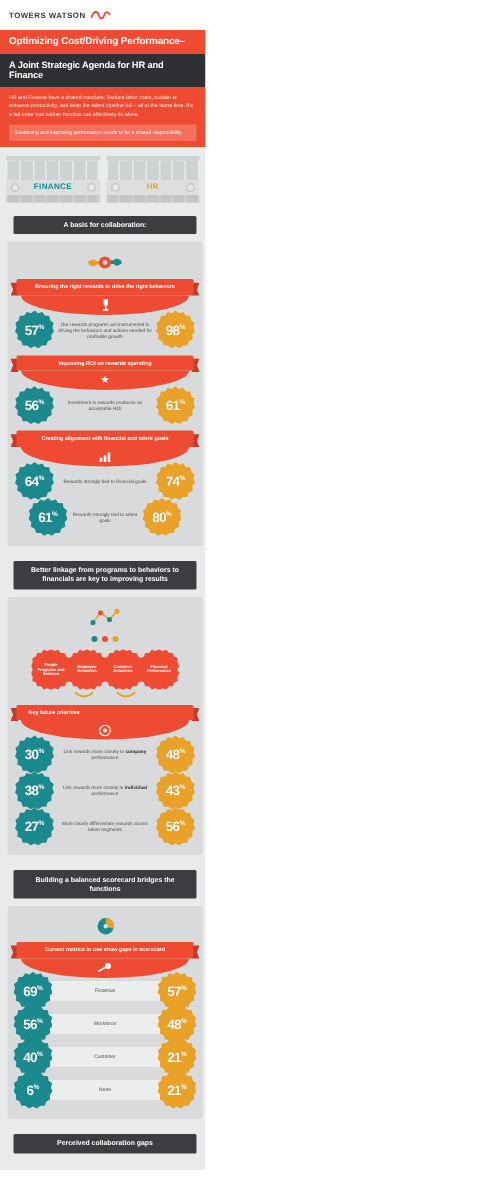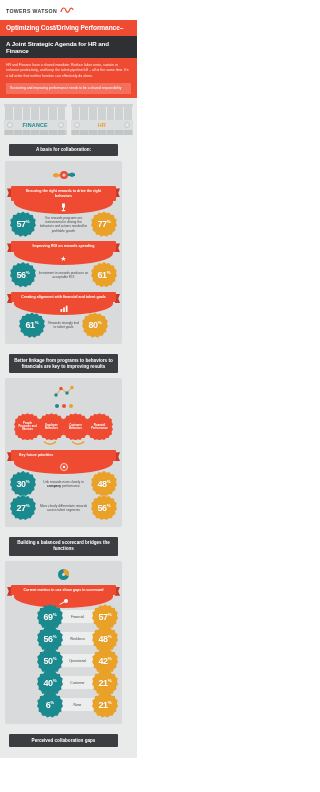--- a/index.html
+++ b/index.html
@@ -73,7 +73,7 @@
   .pillar-foot span { flex: 1 1 0; background: #c3c6c7; }
 
   
-  .section { background: #e9eaea; padding: 4px 15px 6px 5px; }
+  .section { background: #e9eaea; padding: 4px 2px 6px 5px; }
   .section-head {
     background: #3b3d40; color: #ffffff; text-align: center;
     font-size: 4.6px; font-weight: bold; line-height: 1.3;

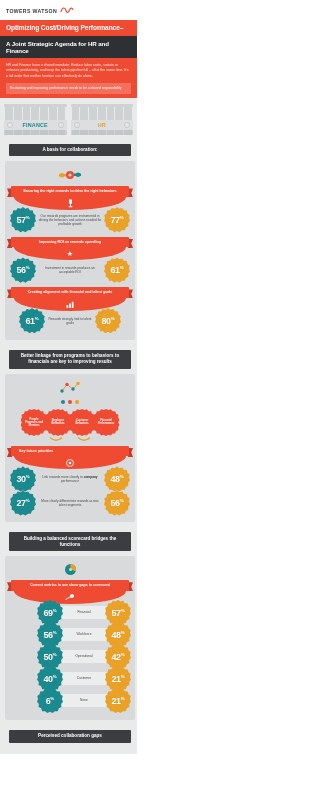--- a/index.html
+++ b/index.html
@@ -272,7 +272,7 @@
           <div class="stat-copy">Our rewards programs are instrumental in driving the behaviors and actions needed for profitable growth</div>
           <div class="badge badge-orange">
             <span class="star"></span>
-            <span class="badge-val">77</span>
+            <span class="badge-val">98</span>
               <span class="badge-pct">%</span>
           </div>
         </div>

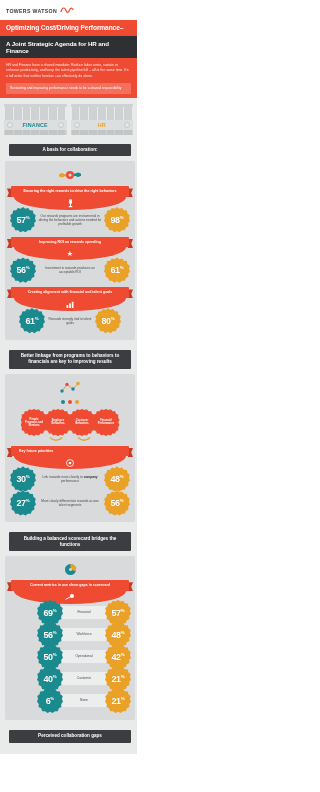--- a/index.html
+++ b/index.html
@@ -315,6 +315,19 @@
             <rect x="11.6" y="1.5" width="3.4" height="12.5" fill="#ffffff"></rect>
           </svg>
         </div>
+        <div class="stat-row">
+          <div class="badge badge-teal">
+            <span class="star"></span>
+            <span class="badge-val">64</span>
+              <span class="badge-pct">%</span>
+          </div>
+          <div class="stat-copy">Rewards strongly tied to financial goals</div>
+          <div class="badge badge-orange">
+            <span class="star"></span>
+            <span class="badge-val">74</span>
+              <span class="badge-pct">%</span>
+          </div>
+        </div>
         <div class="stat-row" style="padding:0 10px">
           <div class="badge badge-teal">
             <span class="star"></span>

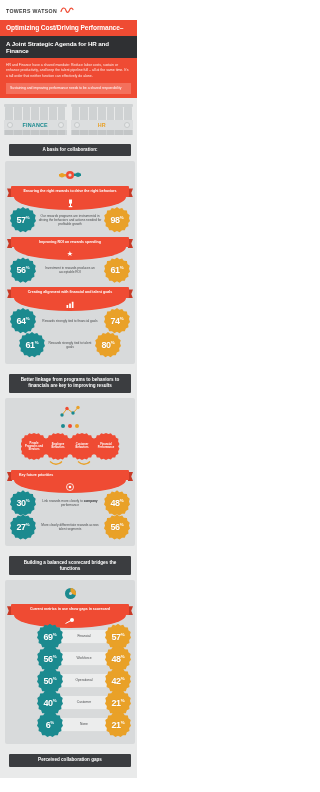--- a/index.html
+++ b/index.html
@@ -423,6 +423,19 @@
           </div>
         </div>
 
+        <div class="stat-row">
+          <div class="badge badge-teal">
+            <span class="star"></span>
+            <span class="badge-val">38</span>
+              <span class="badge-pct">%</span>
+          </div>
+          <div class="stat-copy"><span>Link rewards more closely to </span><b>individual</b><span> performance</span></div>
+          <div class="badge badge-orange">
+            <span class="star"></span>
+            <span class="badge-val">43</span>
+              <span class="badge-pct">%</span>
+          </div>
+        </div>
 
         <div class="stat-row">
           <div class="badge badge-teal">

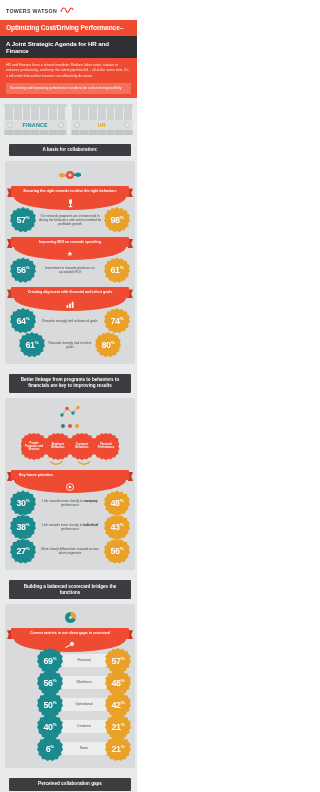--- a/index.html
+++ b/index.html
@@ -150,7 +150,7 @@
   
   .metric-row {
     display: flex; align-items: center; justify-content: space-between;
-    margin-top: -4px; position: relative; margin-left: 28px;
+    margin-top: -4px; position: relative;
   }
   .metric-label {
     flex: 1 1 auto; text-align: center; font-size: 3.3px; color: #4a4c4e;

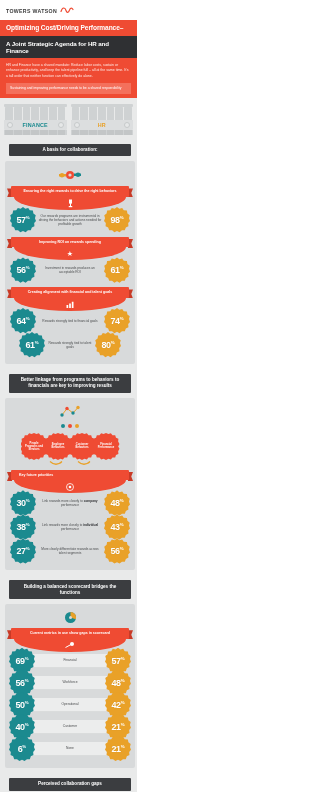--- a/index.html
+++ b/index.html
@@ -509,19 +509,6 @@
         <div class="metric-row">
           <div class="badge badge-teal">
             <span class="star"></span>
-              <span class="badge-val">50</span>
-              <span class="badge-pct">%</span>
-          </div>
-          <div class="metric-label">Operational</div>
-          <div class="badge badge-orange">
-            <span class="star"></span>
-              <span class="badge-val">42</span>
-              <span class="badge-pct">%</span>
-          </div>
-        </div>
-        <div class="metric-row">
-          <div class="badge badge-teal">
-            <span class="star"></span>
               <span class="badge-val">40</span>
               <span class="badge-pct">%</span>
           </div>

